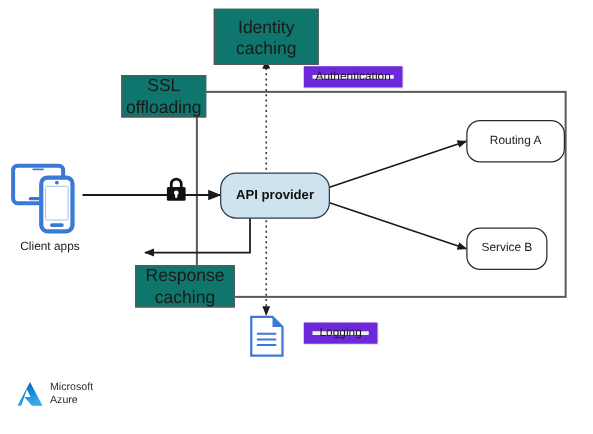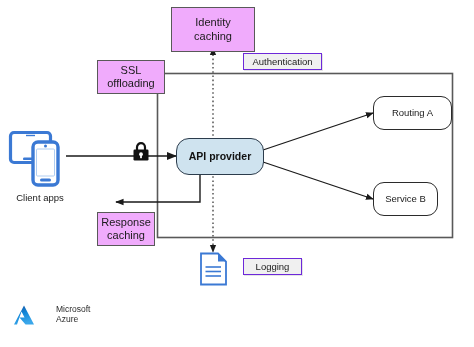--- a/index.html
+++ b/index.html
@@ -34,9 +34,9 @@
     color: #1a1a1a;
   }
   .plain-box {
-    background: #f0abfc;
+    background: #0f766e;
     border: 1.4px solid #595959;
-    font-size: 11px;
+    font-size: 14px;
   }
   .label-box {
     background: #f0f0f0;

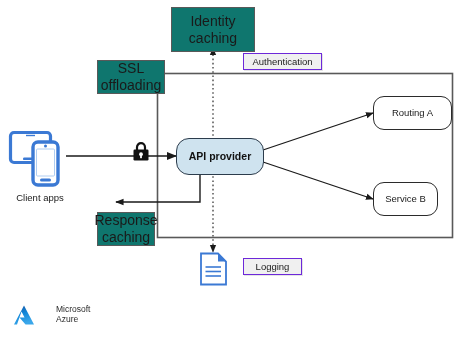--- a/index.html
+++ b/index.html
@@ -40,7 +40,7 @@
   }
   .label-box {
     background: #f0f0f0;
-    border: 1px solid #6d28d9;
+    border: 7px solid #6d28d9;
     font-size: 9.5px;
     box-shadow: 1px 1px 0 rgba(0,0,0,0.10);
   }

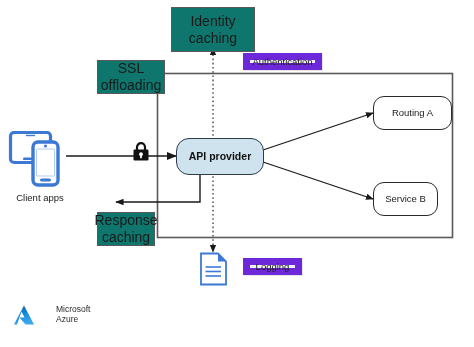--- a/index.html
+++ b/index.html
@@ -159,7 +159,7 @@
 
   <div class="node rounded-svc" style="left:373px; top:182px; width:65px; height:34px;">Service B</div>
 
-  <div class="node plain-box" style="left:97px; top:212px; width:58px; height:34px;">
+  <div class="node plain-box" style="left:108px; top:212px; width:80px; height:34px;">
     <span>
       <span>Response</span><br>
       <span>caching</span>

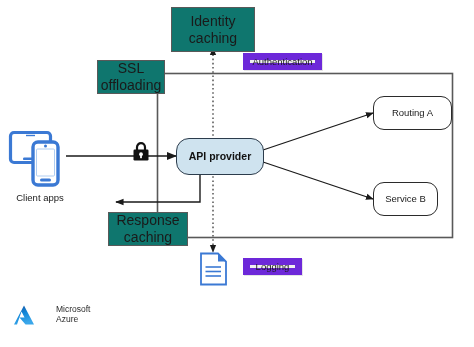--- a/index.html
+++ b/index.html
@@ -71,7 +71,7 @@
     position: absolute;
     display: flex;
     align-items: center;
-    gap: 20px;
+    gap: 4px;
   }
   .brand-text {
     font-size: 8.5px;

